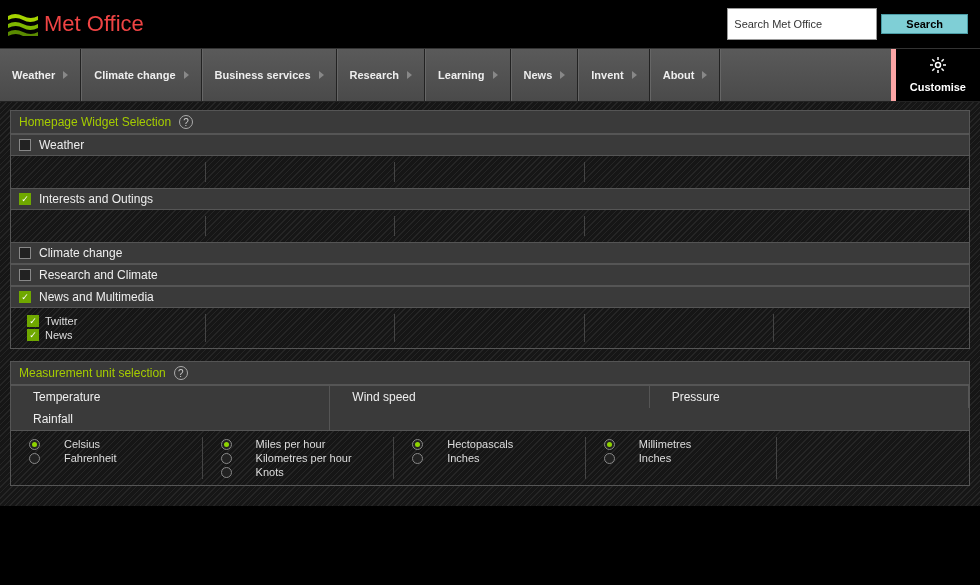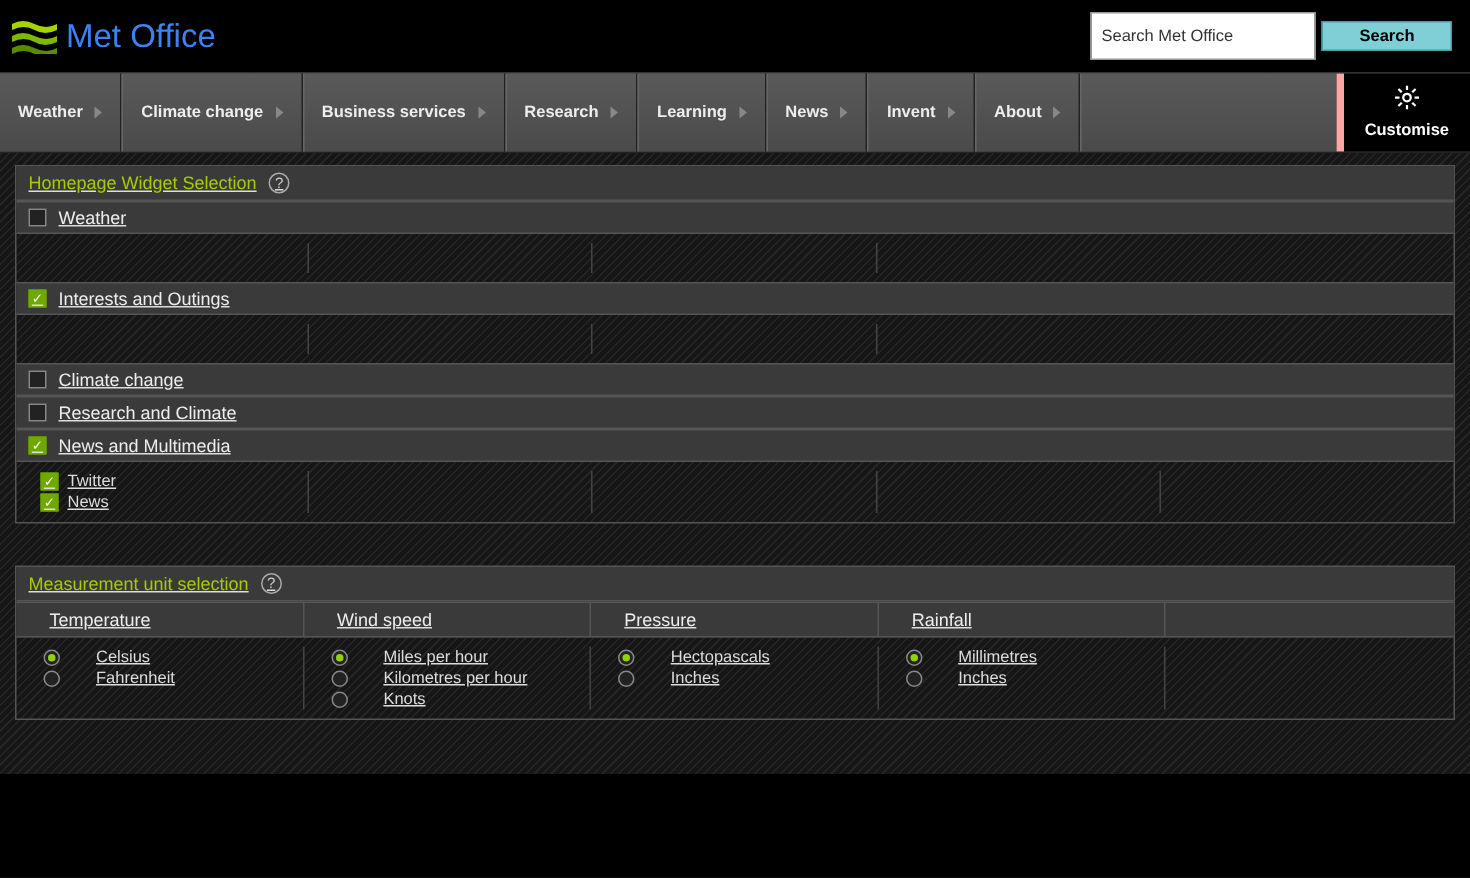--- a/index.html
+++ b/index.html
@@ -29,7 +29,7 @@
   height: 24px;
 }
 .logo-text {
-  color: #3b82f6;
+  color: #ef4444;
   font-size: 22px;
   font-weight: normal;
 }

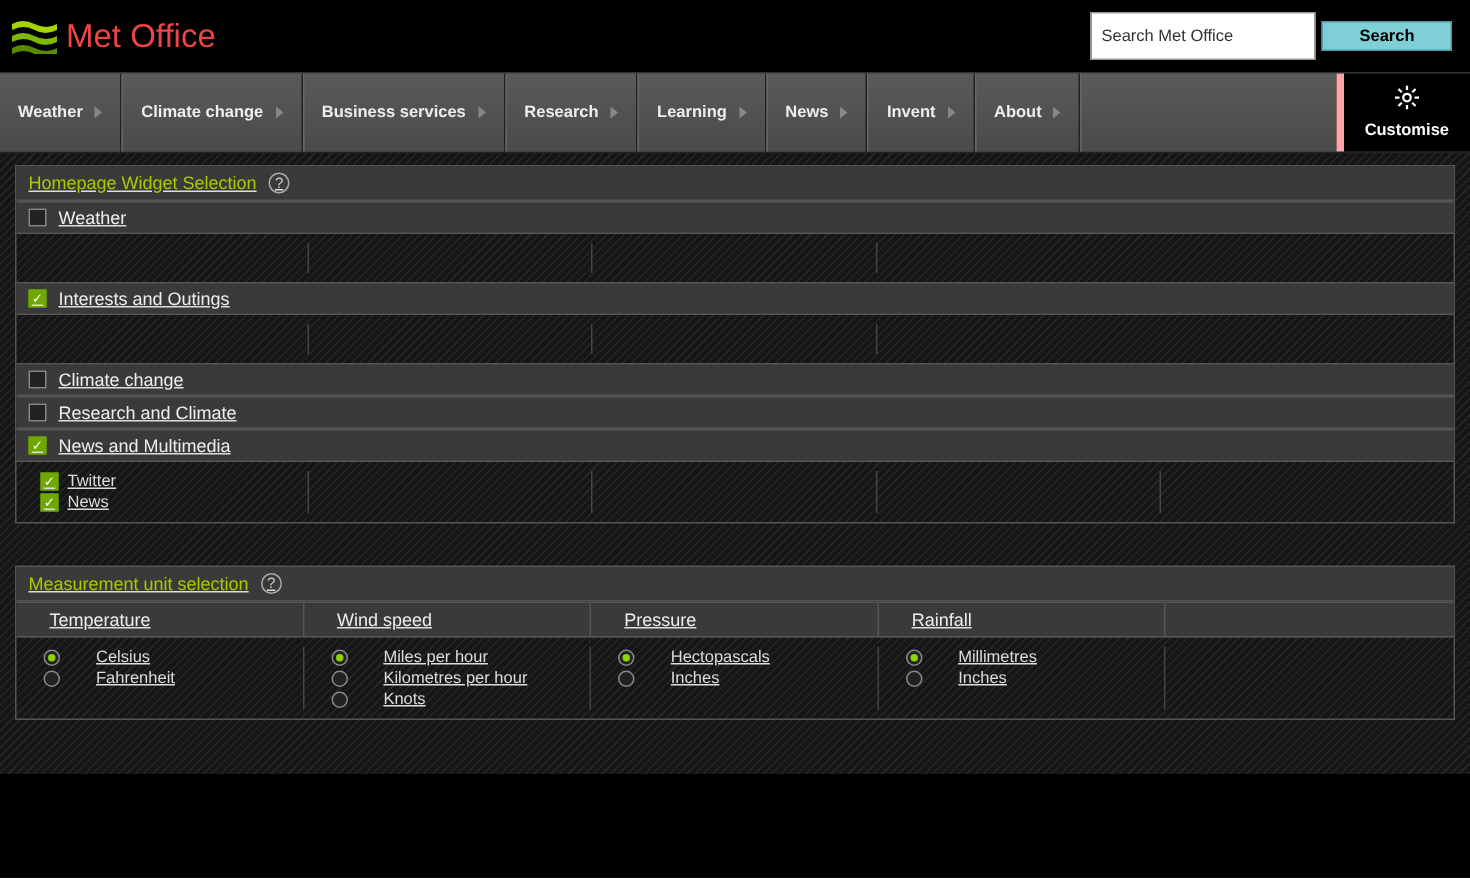--- a/index.html
+++ b/index.html
@@ -105,8 +105,7 @@
 }
 .panel {
   border: 1px solid #555;
-  margin-bottom: 28px;
-  text-decoration: underline;
+  margin-bottom: 12px;
 }
 .panel-title {
   display: flex;

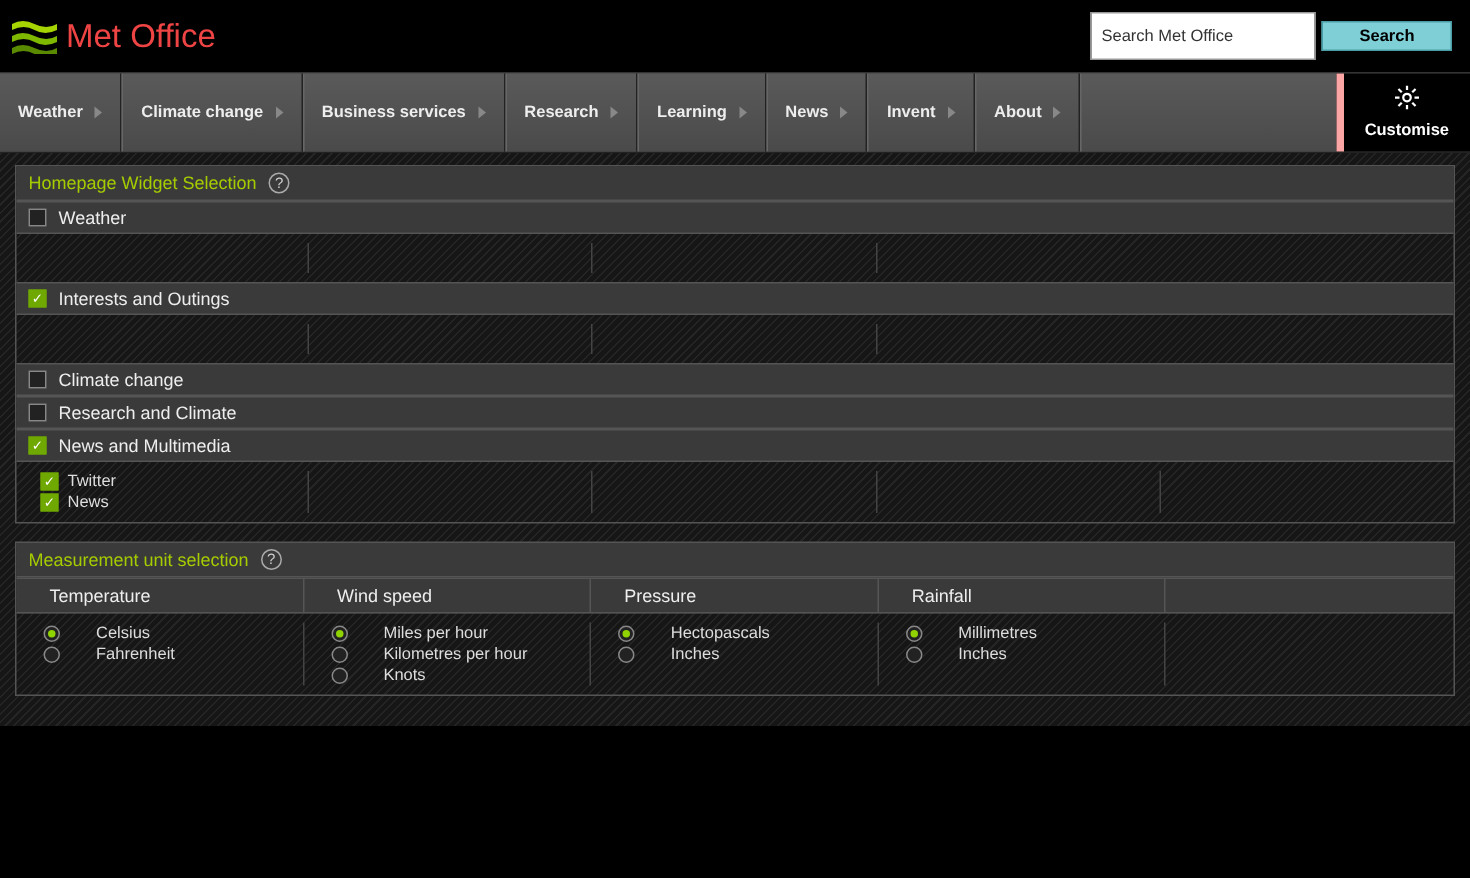--- a/index.html
+++ b/index.html
@@ -171,7 +171,7 @@
 }
 .units-header-row {
   display: grid;
-  grid-template-columns: repeat(5, 1fr);
+  grid-template-columns: repeat(3, 1fr);
   background: #3a3a3a;
   border-top: 1px solid #555;
   border-bottom: 1px solid #555;

